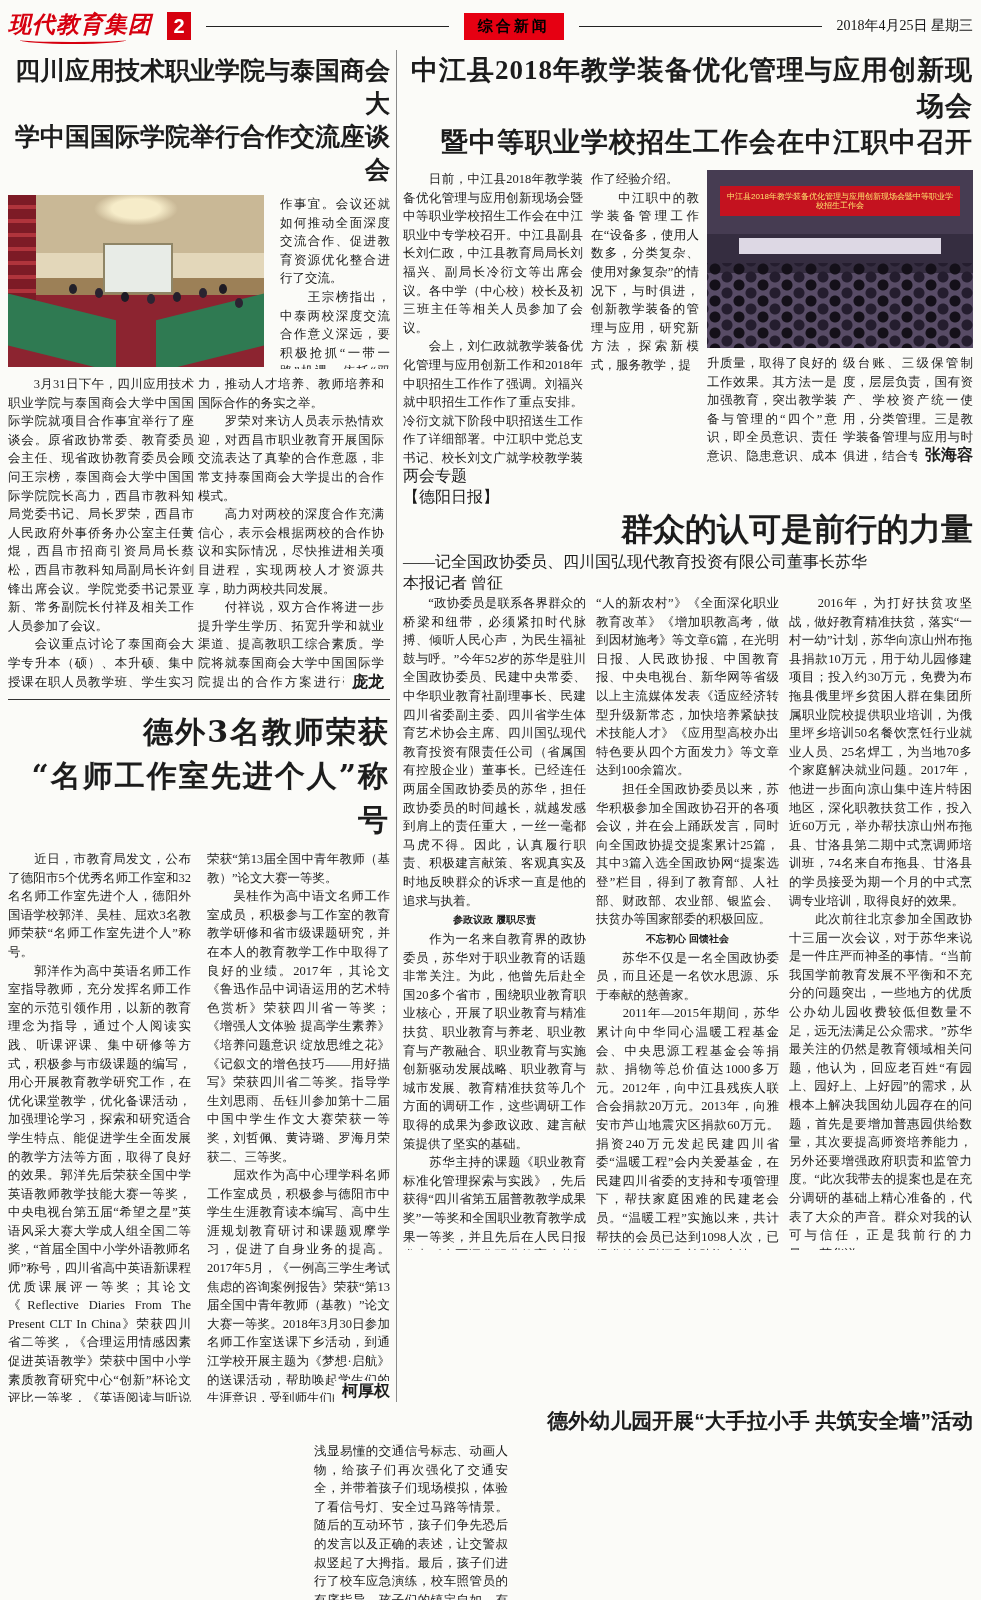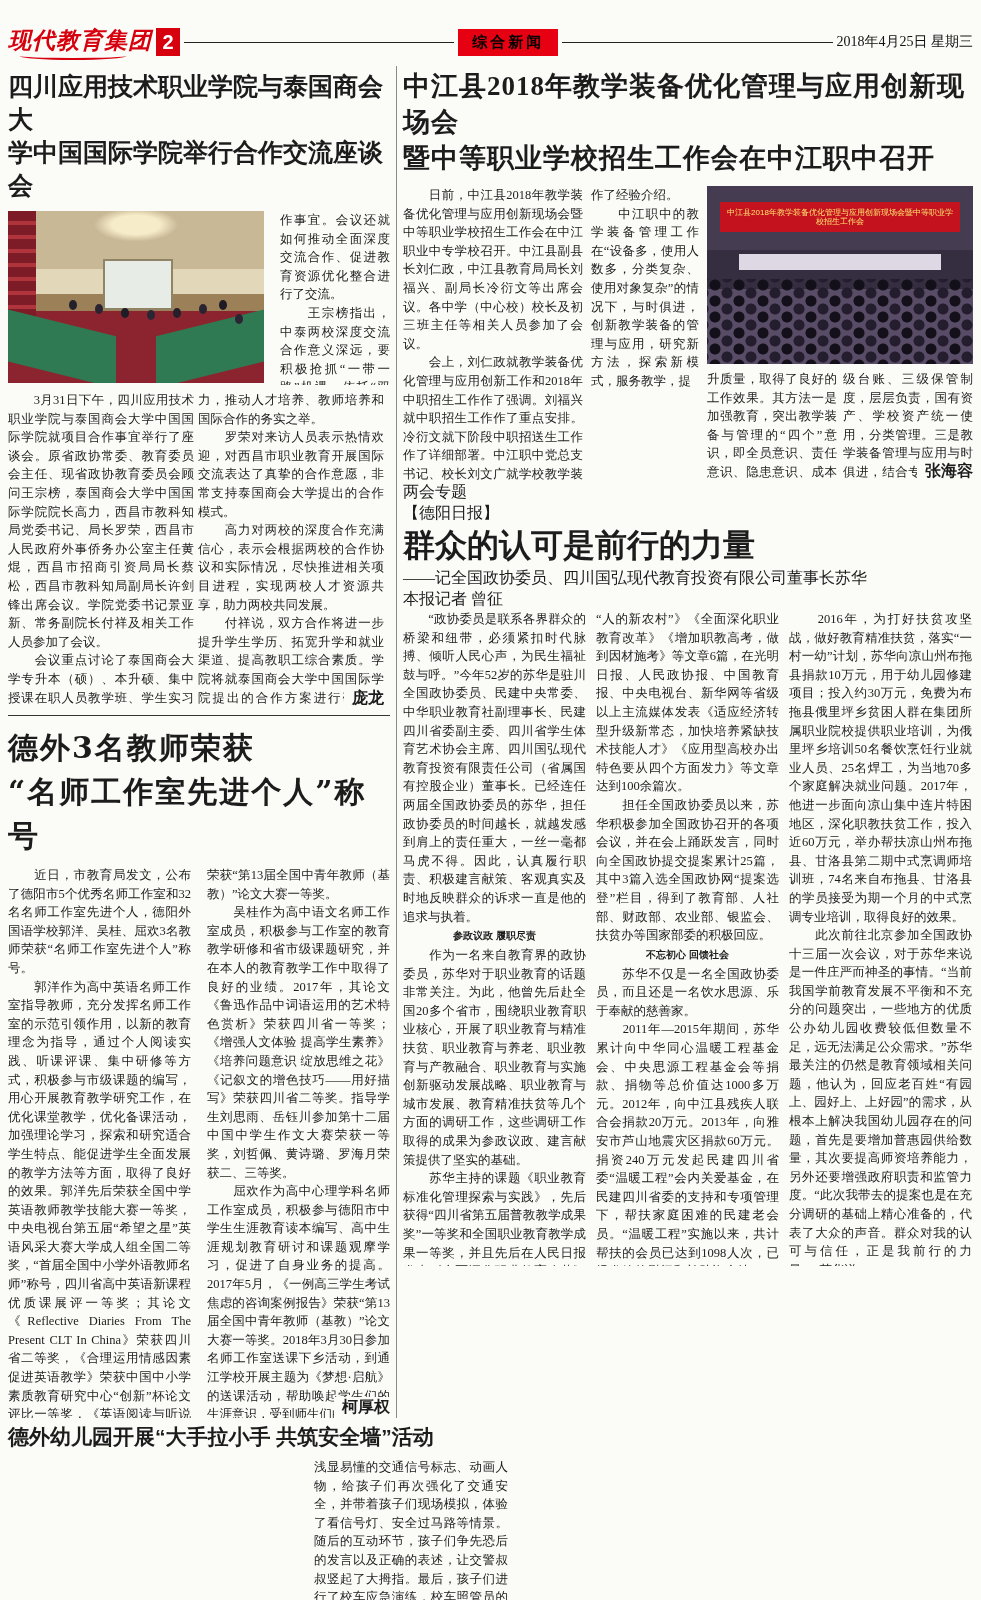--- a/index.html
+++ b/index.html
@@ -6,7 +6,7 @@
   .page{width:981px;height:1600px;margin:0 auto;background:#fbfbf8;color:#1c1c1c;
         font-family:"Liberation Serif",serif;box-sizing:border-box;padding:0 8px;overflow:hidden;position:relative;}
   
-  .topbar{height:44px;display:flex;align-items:center;gap:4px;padding-top:20px;}
+  .topbar{height:44px;display:flex;align-items:center;gap:15px;padding-top:4px;}
   .masthead{color:#d6000f;font-family:"DejaVu Serif",serif;font-weight:bold;font-style:italic;
             font-size:23px;letter-spacing:1px;position:relative;padding-bottom:4px;}
   .masthead-swoosh{position:absolute;left:8%;right:18%;bottom:0;height:6px;

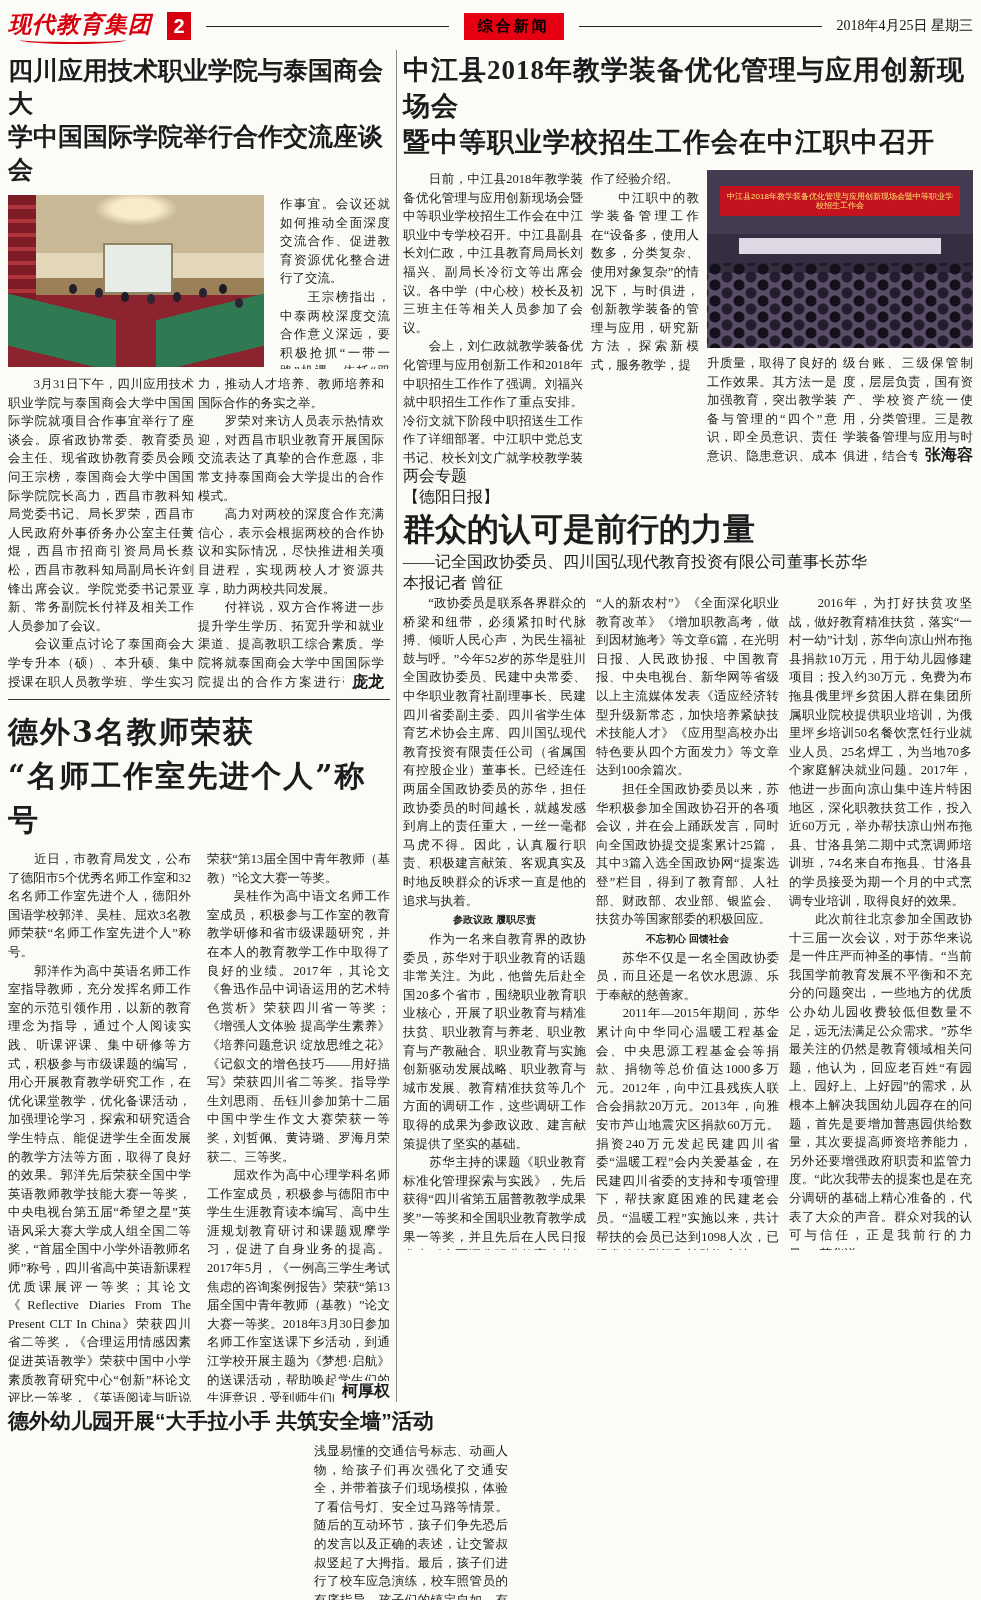--- a/index.html
+++ b/index.html
@@ -23,7 +23,7 @@
   .vdiv{width:1px;background:#8a8a8a;margin:2px 6px 0 6px;}
   .rcol{width:570px;flex:none;}
   
-  .ht{white-space:pre-line;text-align:left;font-weight:800;margin:0;}
+  .ht{white-space:pre-line;text-align:right;font-weight:800;margin:0;}
   .h-thai{font-family:"Liberation Sans",sans-serif;font-size:25px;line-height:33px;margin:6px 0 9px;}
   .h-zj{font-family:"Liberation Serif",serif;font-size:27px;line-height:36px;margin:4px 0 10px;letter-spacing:1px;}
   .h-teach{font-family:"DejaVu Serif",serif;font-size:30px;line-height:44px;margin:10px 0 8px;letter-spacing:2px;}

